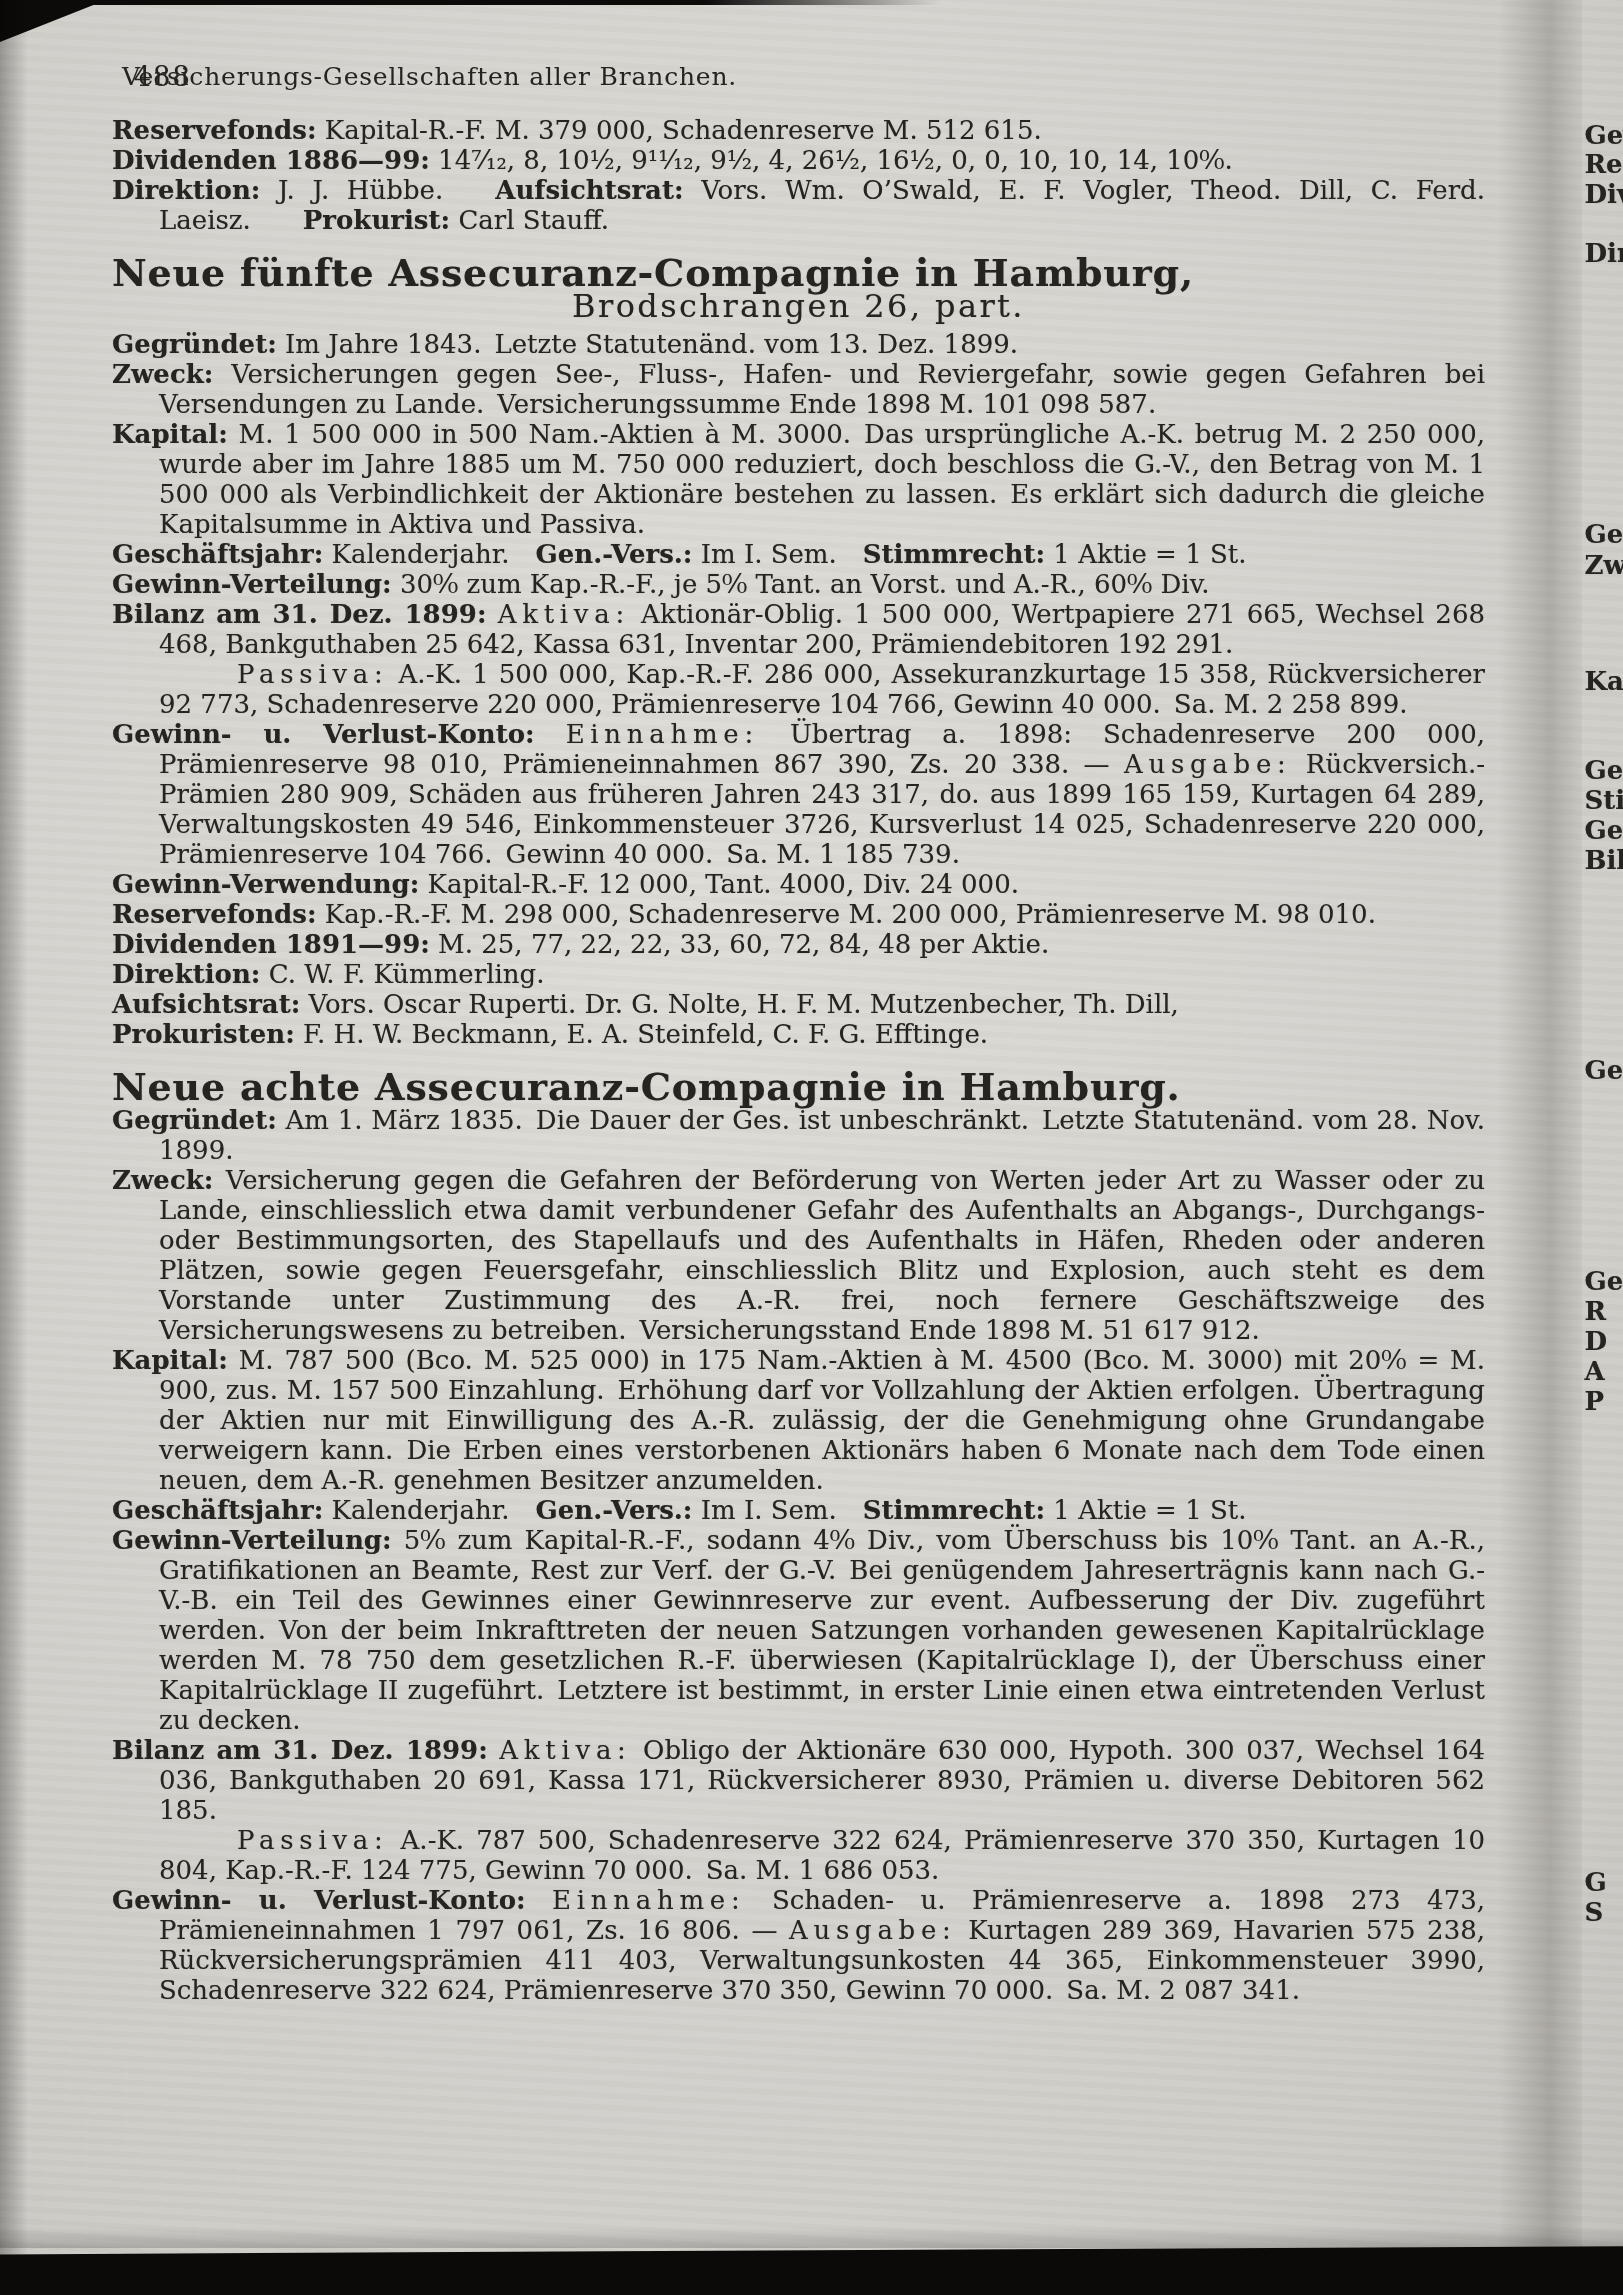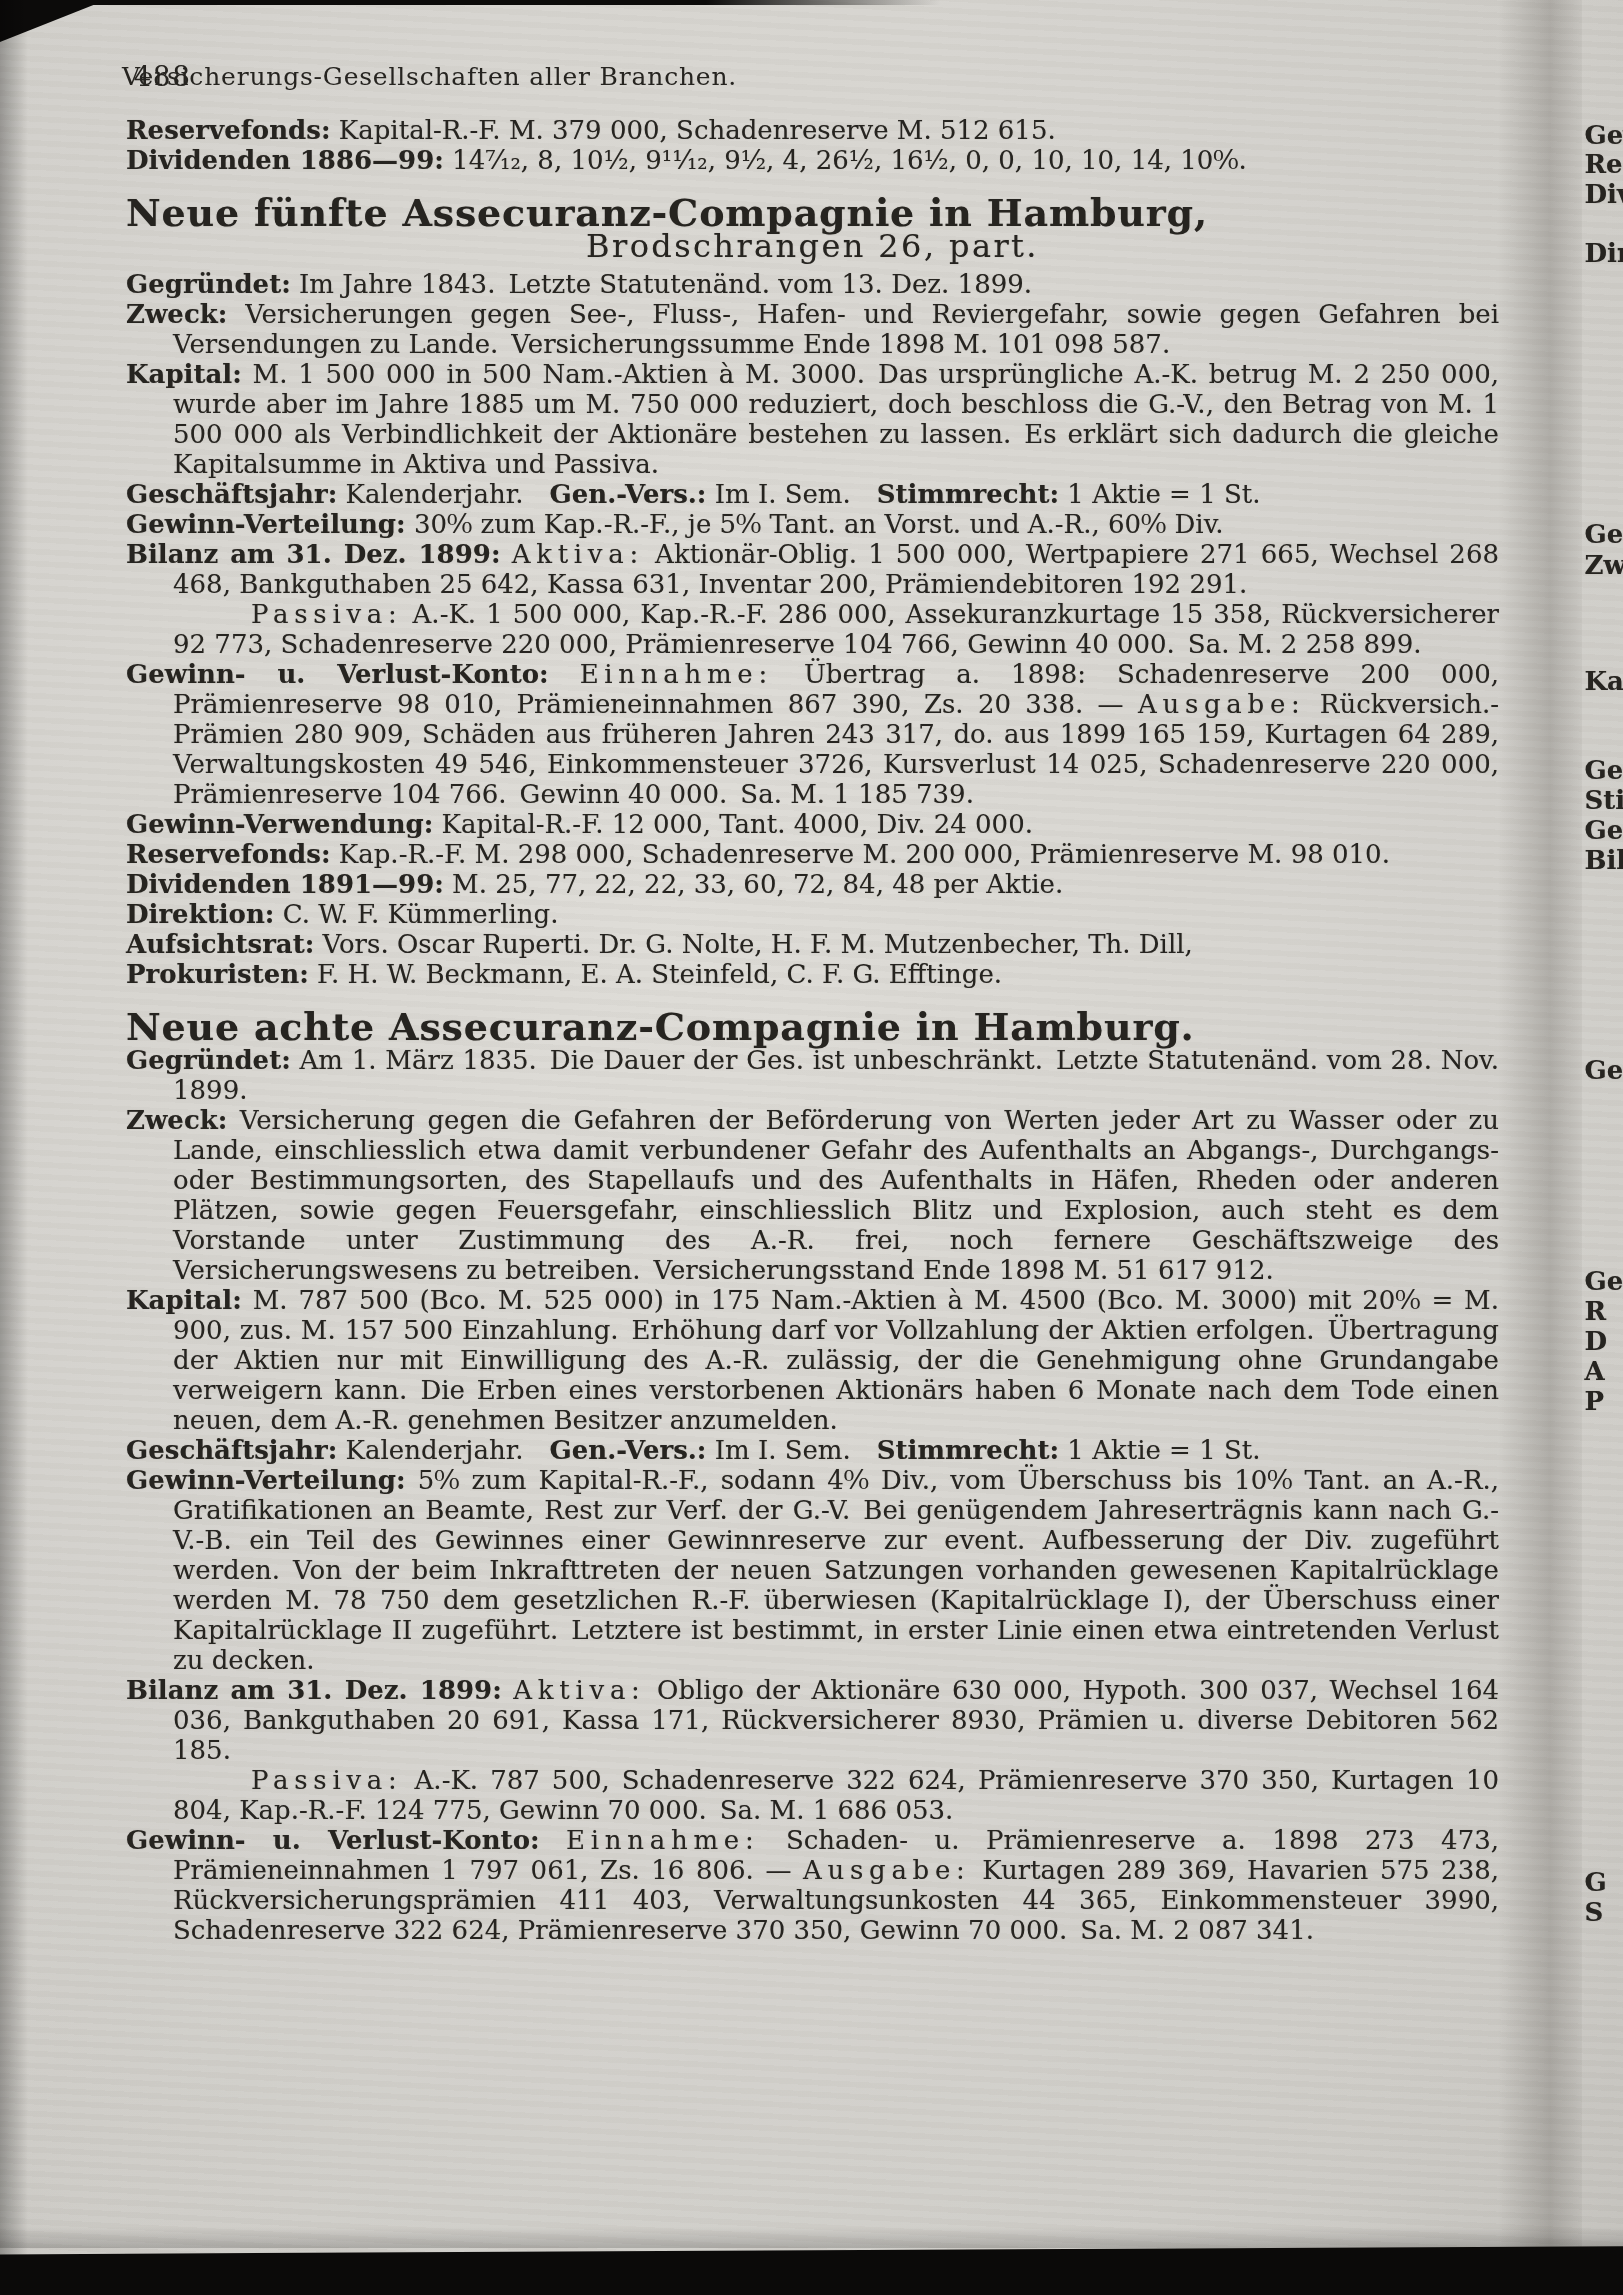--- a/index.html
+++ b/index.html
@@ -31,7 +31,7 @@
     font-size: 25px; letter-spacing: 0.8px; padding-top: 2.4px;
   }
   .text-column {
-    position: absolute; top: 115px; left: 126px; width: 1373px;
+    position: absolute; top: 115px; left: 112px; width: 1373px;
     font-size: 26px; line-height: 30px;
     text-shadow: 0 0 0.8px rgba(45,40,32,0.35);
   }

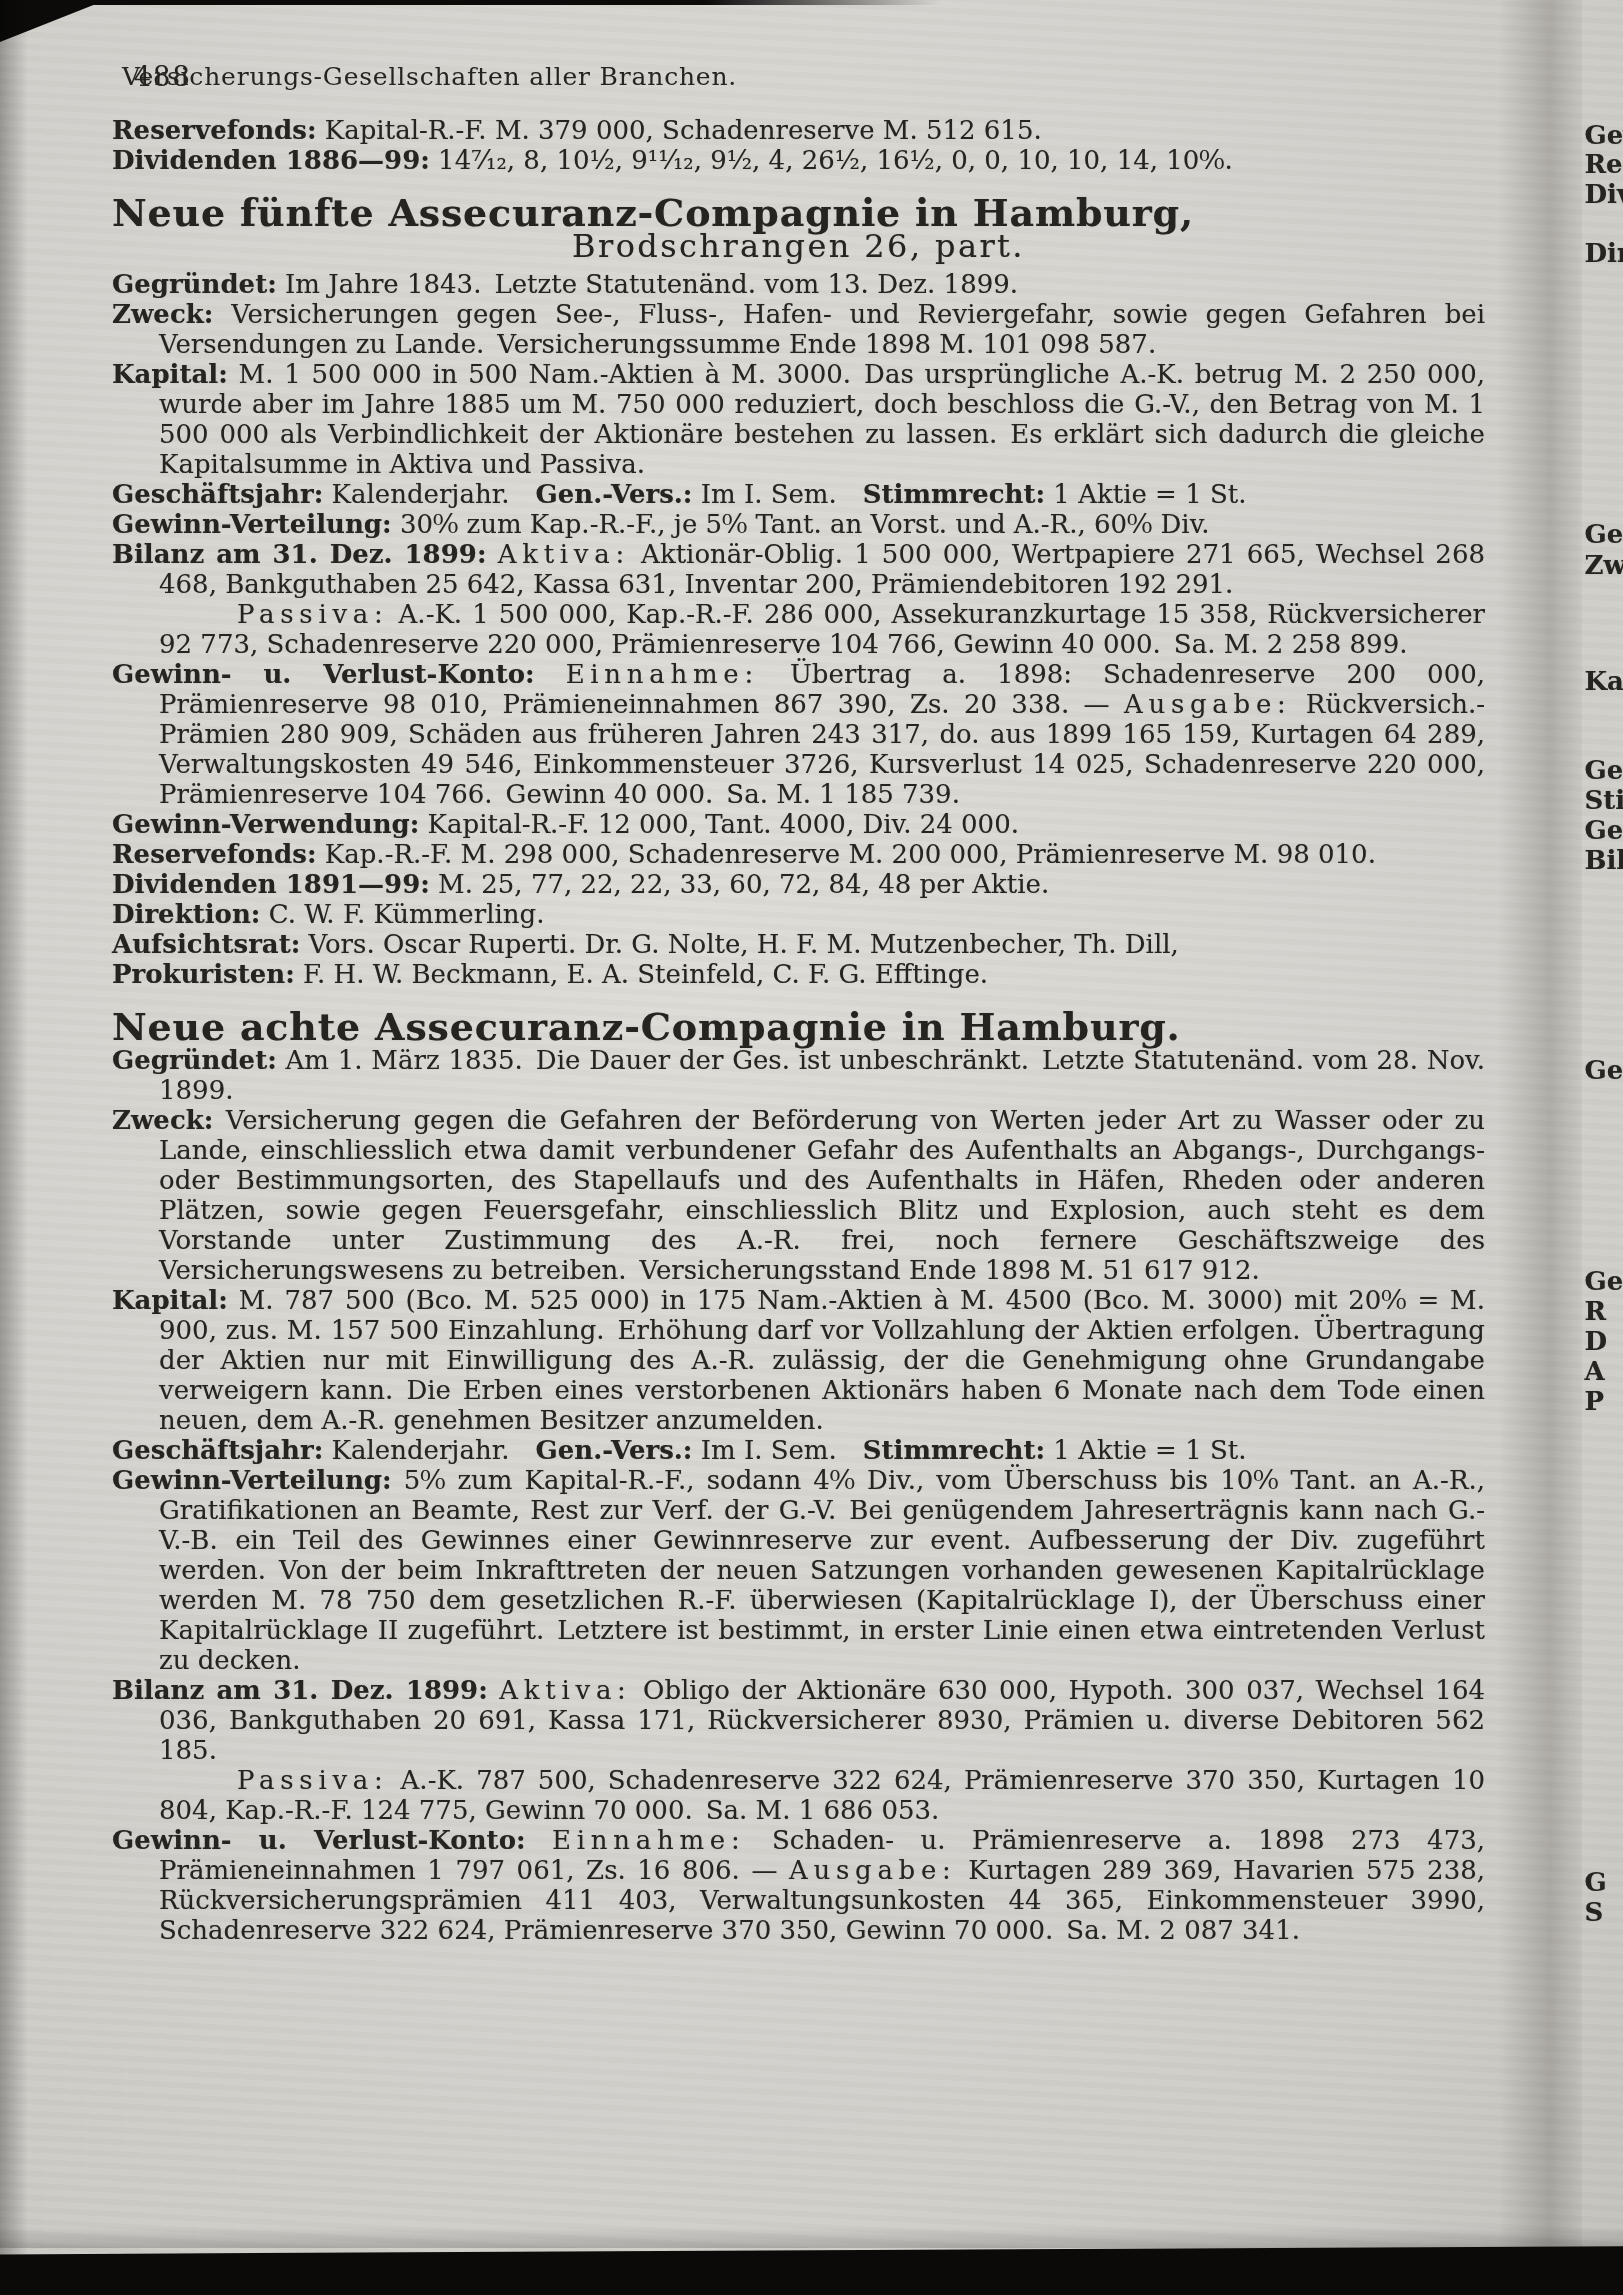--- a/index.html
+++ b/index.html
@@ -92,6 +92,7 @@
   <main class="text-column">
       <p class="para"><span class="b">Reservefonds:</span><span class="txt"> Kapital-R.-F. M. 379 000, Schadenreserve M. 512 615.</span></p>
       <p class="para"><span class="b">Dividenden 1886—99:</span><span class="txt"> 14⁷⁄₁₂, 8, 10¹⁄₂, 9¹¹⁄₁₂, 9¹⁄₂, 4, 26¹⁄₂, 16¹⁄₂, 0, 0, 10, 10, 14, 10⁰⁄₀.</span></p>
+      <p class="para"><span class="b">Direktion:</span><span class="txt"> J. J. Hübbe.  </span><span class="b">Aufsichtsrat:</span><span class="txt"> Vors. Wm. O’Swald, E. F. Vogler, Theod. Dill, C. Ferd. Laeisz.  </span><span class="b">Prokurist:</span><span class="txt"> Carl Stauff.</span></p>
       <h2 class="heading">Neue fünfte Assecuranz-Compagnie in Hamburg,</h2>
       <div class="subheading">Brodschrangen 26, part.</div>
       <p class="para"><span class="b">Gegründet:</span><span class="txt"> Im Jahre 1843. Letzte Statutenänd. vom 13. Dez. 1899.</span></p>

